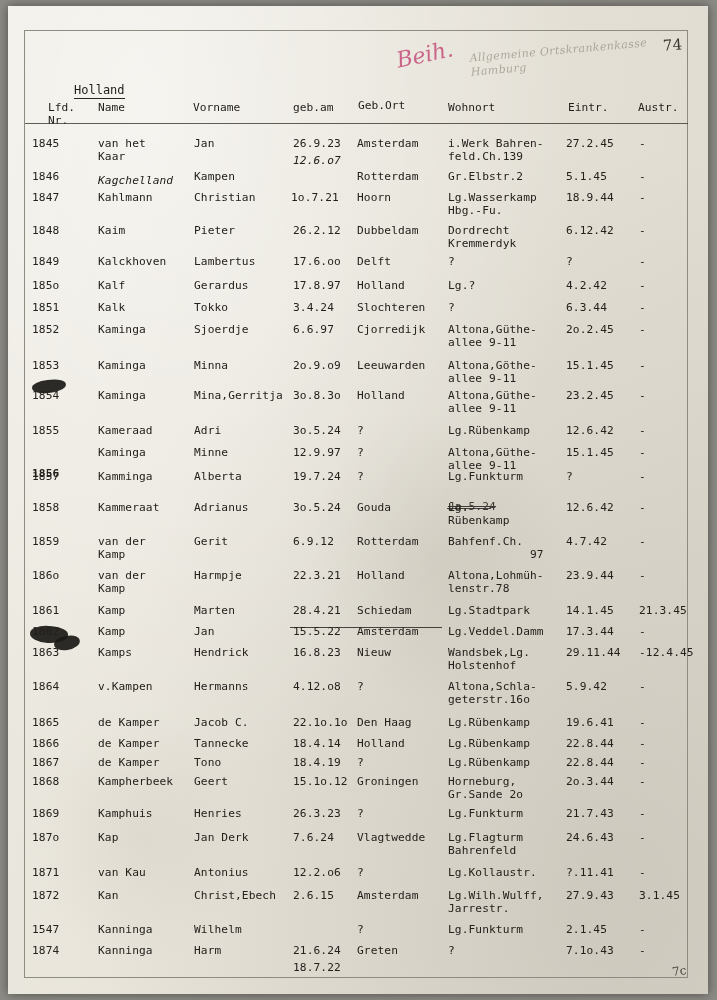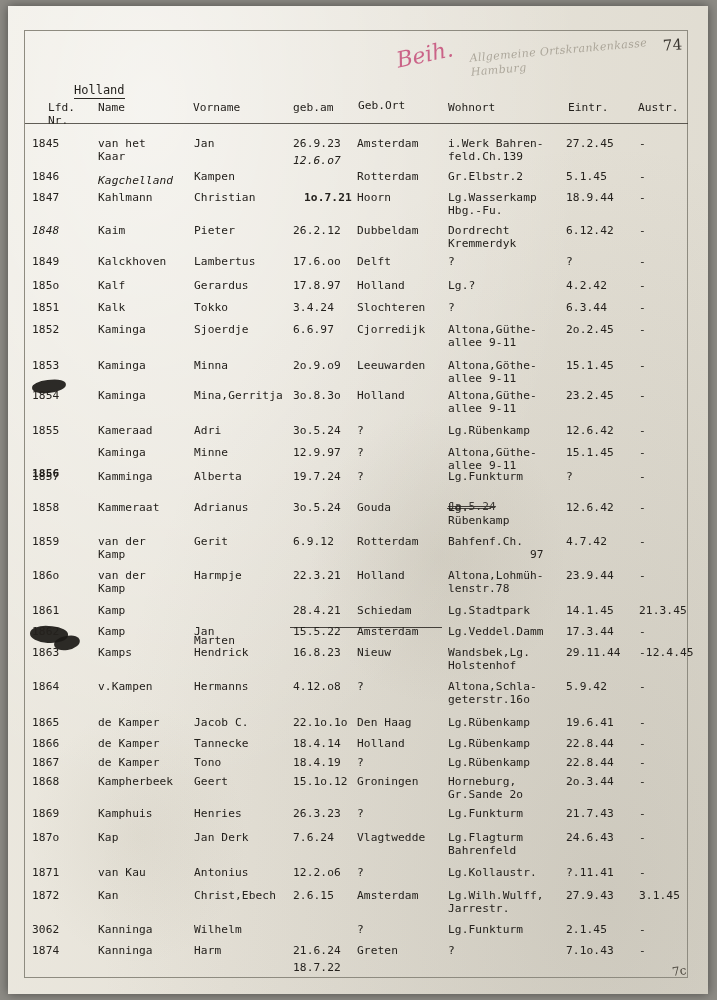--- a/index.html
+++ b/index.html
@@ -193,7 +193,7 @@
         <div class="txt" style="left: 24px; top: 185px;">1847</div>
         <div class="txt" style="left: 90px; top: 185px;">Kahlmann</div>
         <div class="txt" style="left: 186px; top: 185px;">Christian</div>
-        <div class="txt" style="left: 296px; top: 185px; font-weight: bold;">1o.7.21</div>
+        <div class="txt" style="left: 283px; top: 185px;">1o.7.21</div>
         <div class="txt" style="left: 349px; top: 185px;">Hoorn</div>
         <div class="txt" style="left: 440px; top: 185px;">Lg.Wasserkamp
 Hbg.-Fu.</div>

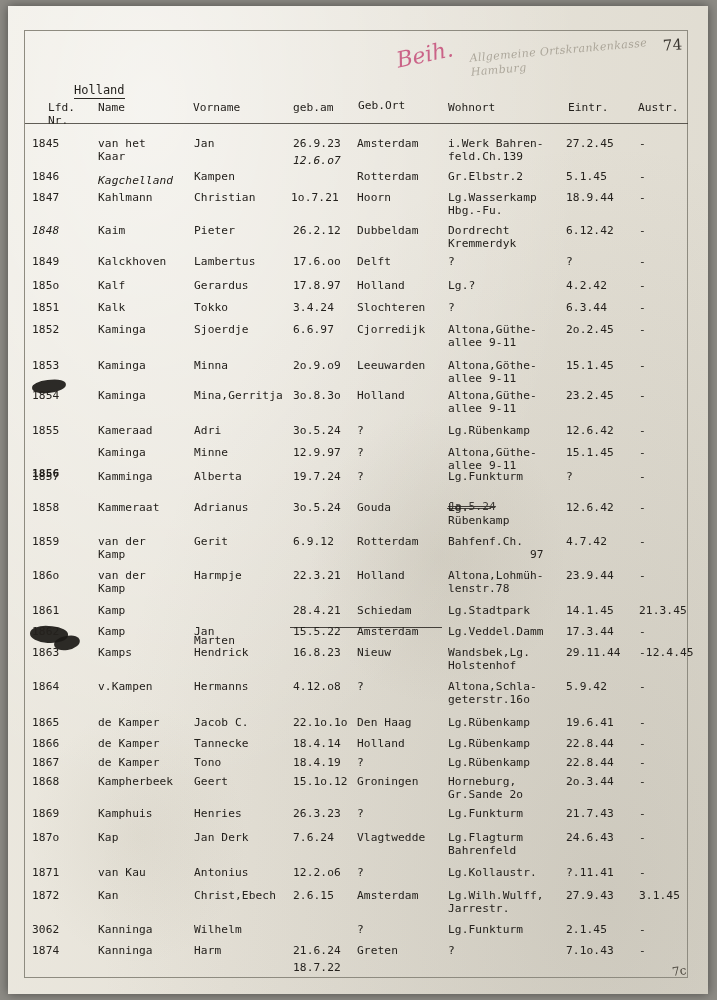--- a/index.html
+++ b/index.html
@@ -199,7 +199,7 @@
 Hbg.-Fu.</div>
         <div class="txt" style="left: 558px; top: 185px;">18.9.44</div>
         <div class="txt" style="left: 631px; top: 185px;">-</div>
-        <div class="txt" style="left: 24px; top: 218px; font-style: italic;">1848</div>
+        <div class="txt" style="left: 24px; top: 218px;">1848</div>
         <div class="txt" style="left: 90px; top: 218px;">Kaim</div>
         <div class="txt" style="left: 186px; top: 218px;">Pieter</div>
         <div class="txt" style="left: 285px; top: 218px;">26.2.12</div>

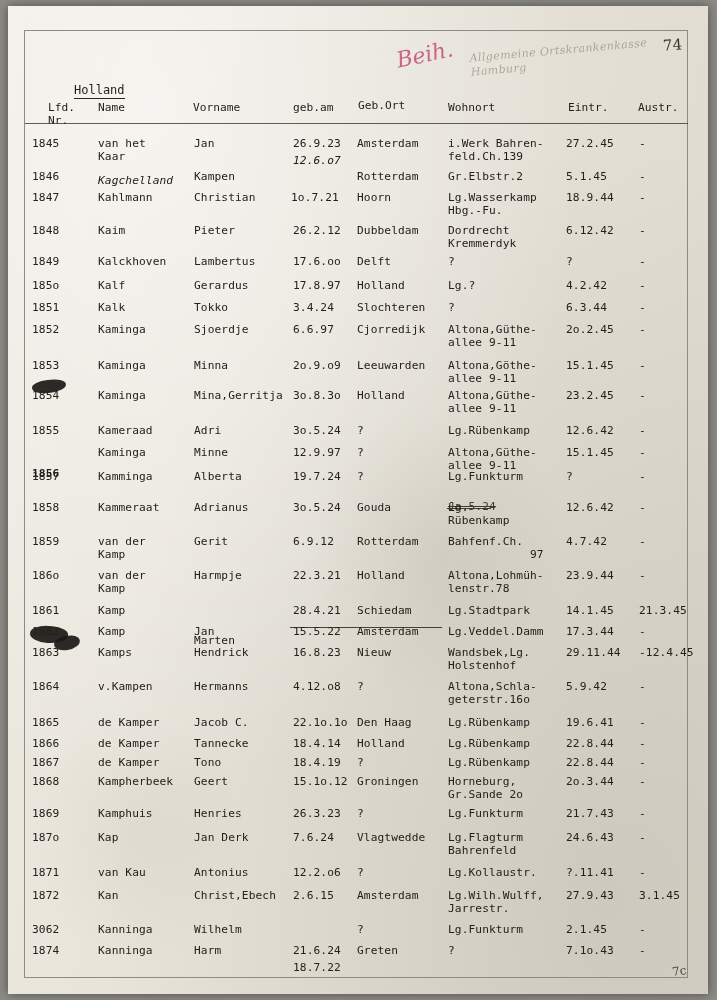--- a/index.html
+++ b/index.html
@@ -316,7 +316,7 @@
         <div class="txt" style="left: 631px; top: 563px;">-</div>
         <div class="txt" style="left: 24px; top: 598px;">1861</div>
         <div class="txt" style="left: 90px; top: 598px;">Kamp</div>
-        <div class="txt" style="left: 186px; top: 628px;">Marten</div>
+        <div class="txt" style="left: 186px; top: 598px;">Marten</div>
         <div class="txt" style="left: 285px; top: 598px;">28.4.21</div>
         <div class="txt" style="left: 349px; top: 598px;">Schiedam</div>
         <div class="txt" style="left: 440px; top: 598px;">Lg.Stadtpark</div>

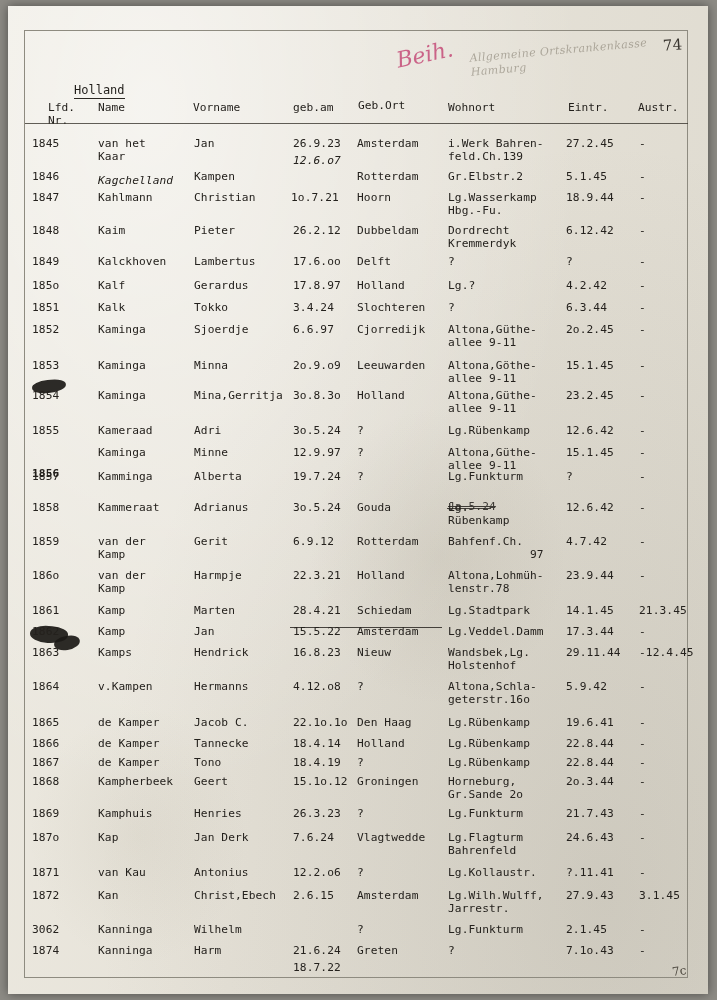--- a/index.html
+++ b/index.html
@@ -415,7 +415,7 @@
 Jarrestr.</div>
         <div class="txt" style="left: 558px; top: 883px;">27.9.43</div>
         <div class="txt" style="left: 631px; top: 883px;">3.1.45</div>
-        <div class="txt" style="left: 24px; top: 917px;">3062</div>
+        <div class="txt" style="left: 24px; top: 917px;">1547</div>
         <div class="txt" style="left: 90px; top: 917px;">Kanninga</div>
         <div class="txt" style="left: 186px; top: 917px;">Wilhelm</div>
         <div class="txt" style="left: 285px; top: 917px; margin-top: 38px;">18.7.22</div>

